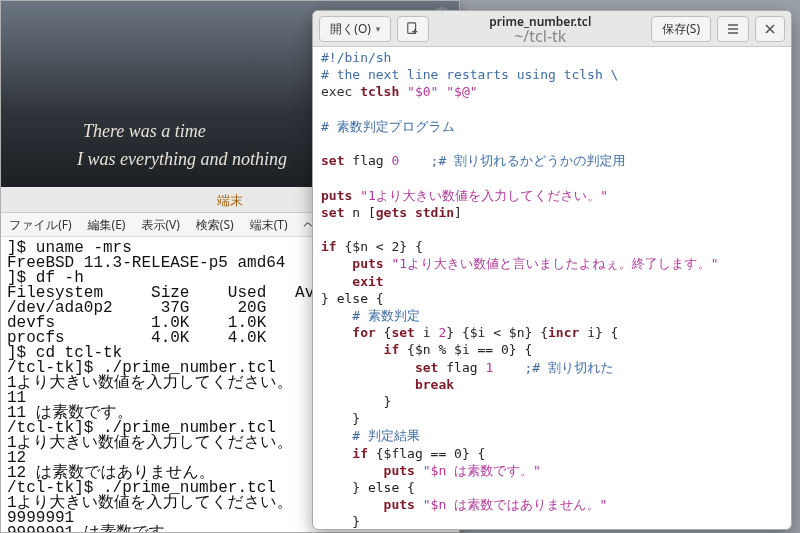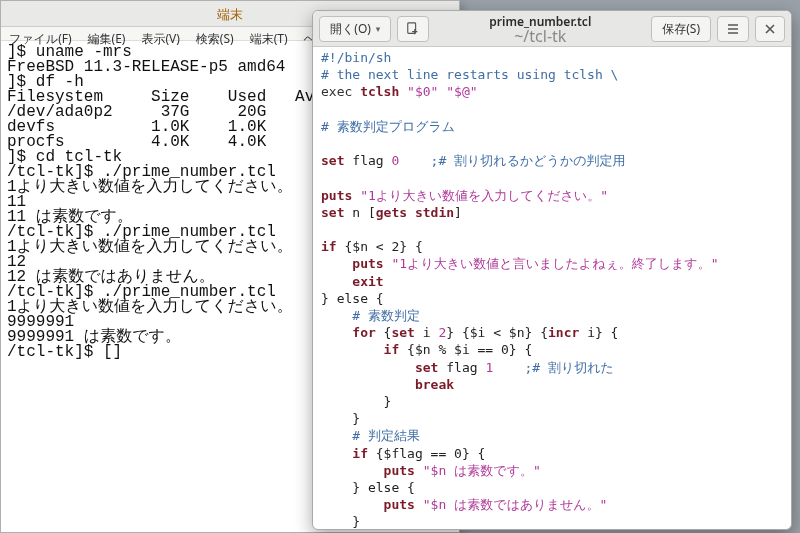--- a/index.html
+++ b/index.html
@@ -93,6 +93,11 @@
 <body>
 
 <div class="term-window">
+  <div class="term-banner">
+    <div class="close">✕</div>
+    <div class="line1">There was a time</div>
+    <div class="line2">I was everything and nothing</div>
+  </div>
   <div class="term-title">端末</div>
   <div class="term-menubar">
     <div class="mi">ファイル(F)</div>

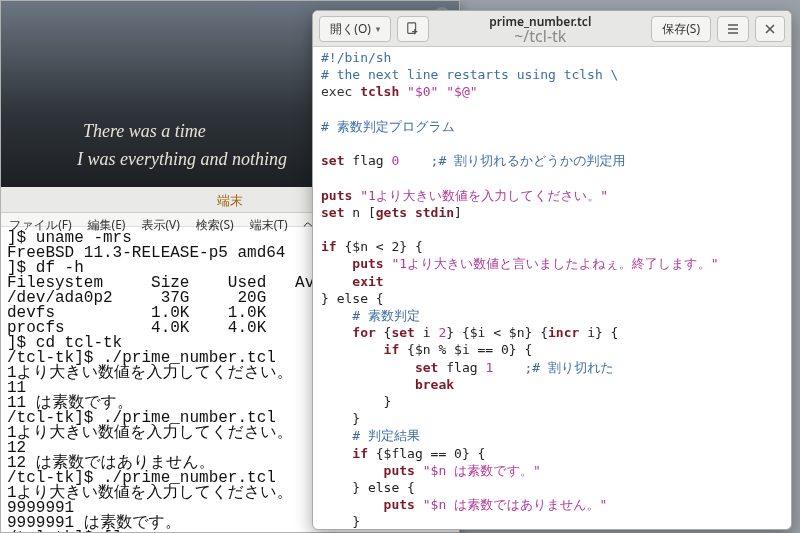--- a/index.html
+++ b/index.html
@@ -38,7 +38,7 @@
     text-align:center; font-size:13px; line-height:26px; color:#a16207;
   }
   .term-menubar {
-    height: 14px; background:#f6f6f5; border-bottom:1px solid #ddd;
+    height: 24px; background:#f6f6f5; border-bottom:1px solid #ddd;
     display:flex; font-size:12px; color:#333;
   }
   .term-menubar .mi { padding:3px 8px; cursor:pointer; }

